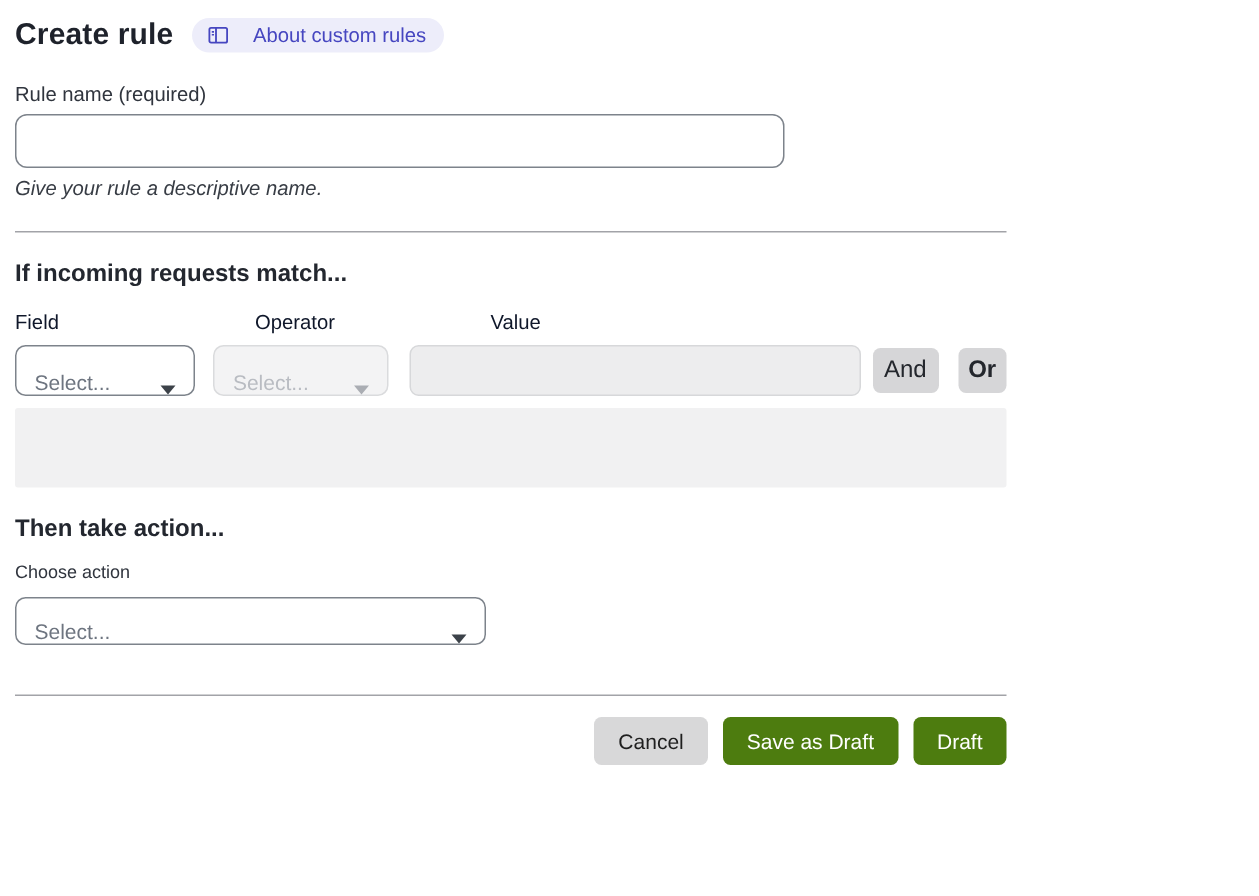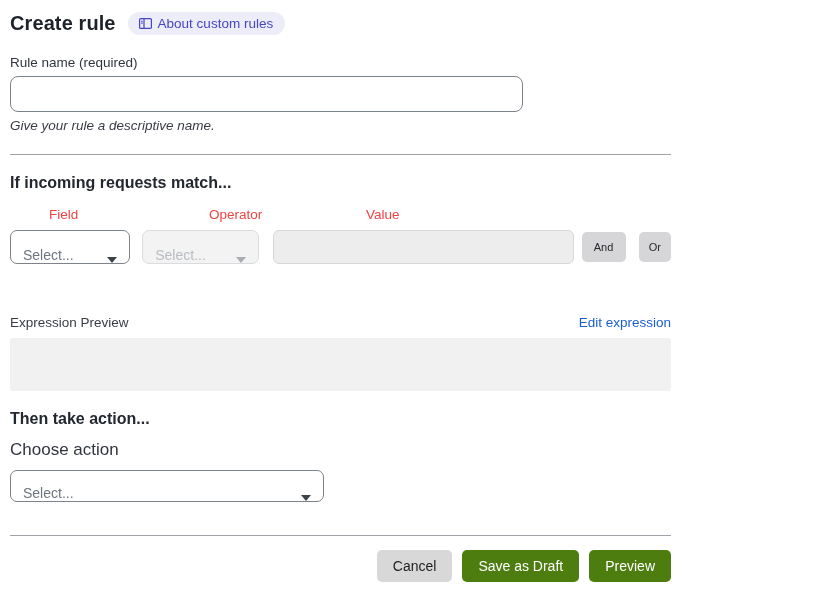--- a/index.html
+++ b/index.html
@@ -14,7 +14,7 @@
   .header-row { display: flex; align-items: center; gap: 12px; margin-top: 2px; }
   .page-title { font-size: 20px; font-weight: 700; color: #1e222b; letter-spacing: 0.1px; }
   .about-badge {
-    display: inline-flex; align-items: center; gap: 5px;
+    display: inline-flex; align-items: center; gap: 16px;
     background: #ededfa; color: #4646c0;
     font-size: 13.5px; padding: 4px 12px 4px 10px;
     border-radius: 13px; cursor: pointer; border: none;

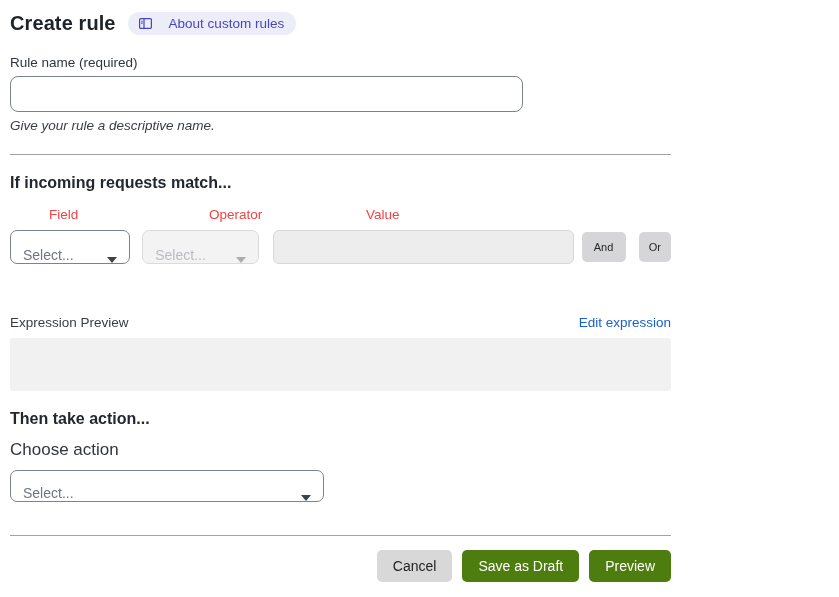--- a/index.html
+++ b/index.html
@@ -39,7 +39,7 @@
   .section-heading { font-size: 16px; font-weight: 700; color: #23272f; margin-top: 19px; }
 
   
-  .labels-row { display: flex; margin-top: 15px; font-size: 13.5px; color: #ef4444; margin-left: 39px; }
+  .labels-row { display: flex; margin-top: 15px; font-size: 13.5px; color: #0f172a; }
   .label-field { width: 160px; }
   .label-operator { width: 157px; }
   .label-value { flex: 1; }

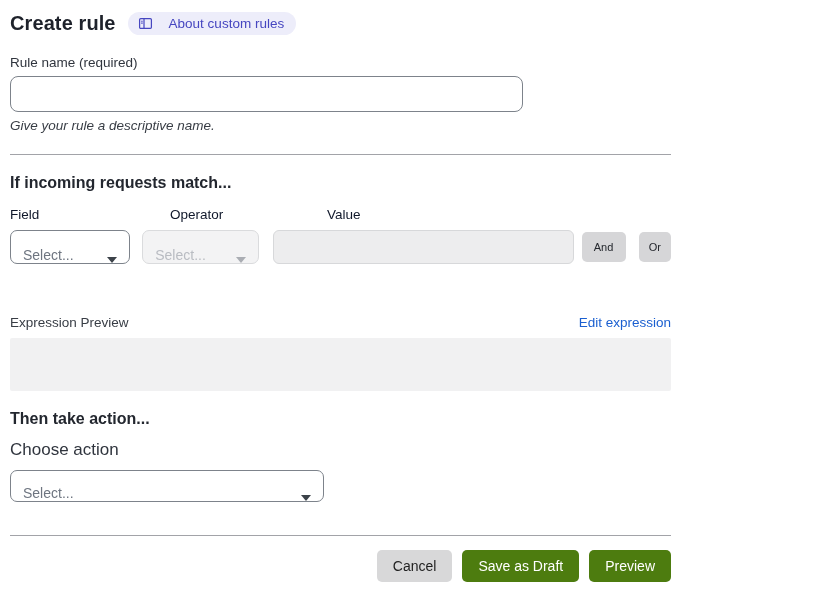--- a/index.html
+++ b/index.html
@@ -60,7 +60,7 @@
   }
   .gray-btn {
     background: #d6d6d8; color: #24272d; border: none; border-radius: 5px;
-    font-size: 11px; font-family: inherit; height: 30px; cursor: pointer;
+    font-size: 16px; font-family: inherit; height: 30px; cursor: pointer;
   }
   .and-btn { width: 57px; margin-right: 13px; }
   .or-btn { width: 42px; }

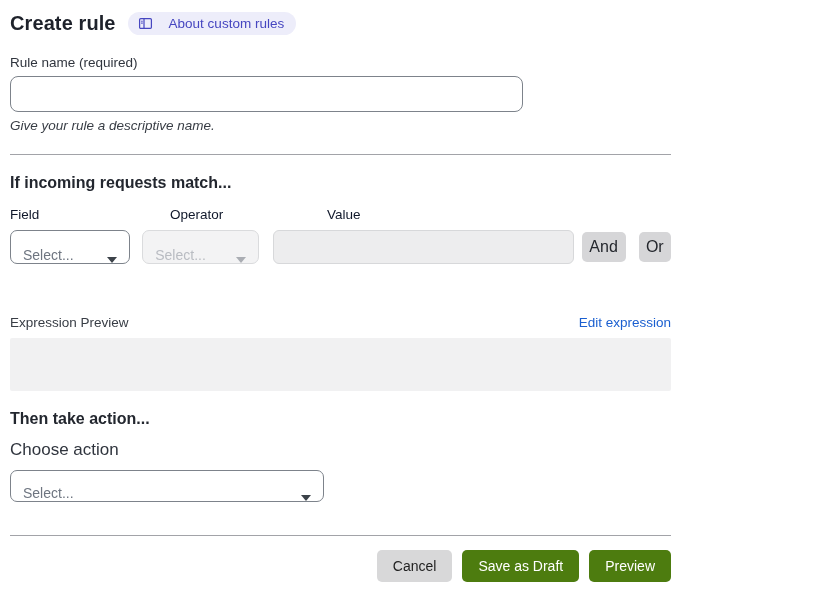--- a/index.html
+++ b/index.html
@@ -63,7 +63,7 @@
     font-size: 16px; font-family: inherit; height: 30px; cursor: pointer;
   }
   .and-btn { width: 57px; margin-right: 13px; }
-  .or-btn { width: 42px; }
+  .or-btn { width: 42px; font-weight: bold; }
 
   
   .preview-row { display: flex; justify-content: space-between; align-items: baseline; margin-top: 51px; }

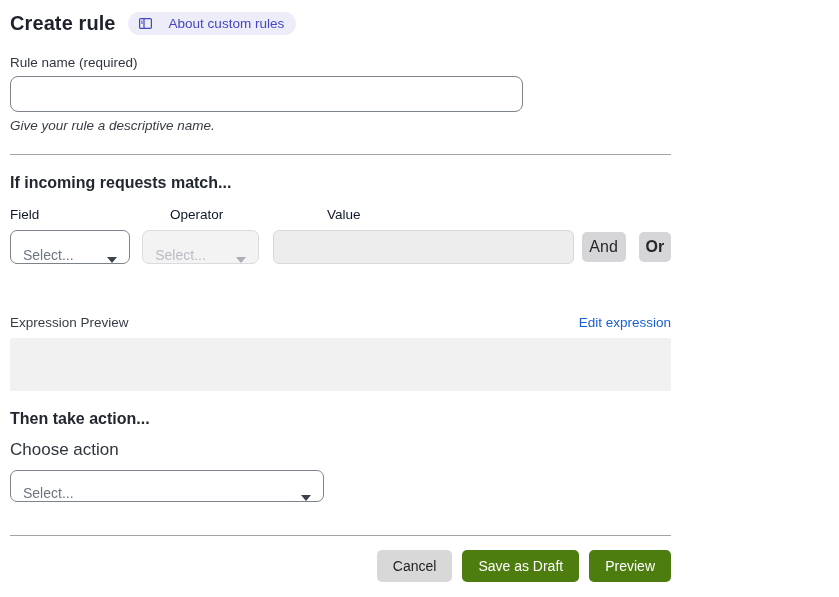--- a/index.html
+++ b/index.html
@@ -134,10 +134,6 @@
     <button class="gray-btn or-btn">Or</button>
   </div>
 
-  <div class="preview-row">
-    <div class="preview-label">Expression Preview</div>
-    <a class="edit-link">Edit expression</a>
-  </div>
   <div class="preview-box"></div>
 
   <div class="section-heading">Then take action...</div>

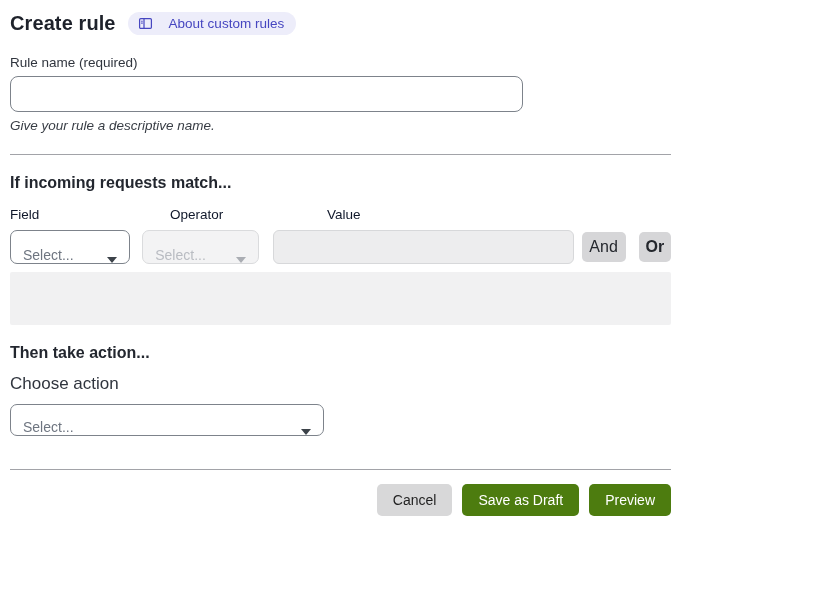--- a/index.html
+++ b/index.html
@@ -72,7 +72,7 @@
   .preview-box { margin-top: 8px; height: 53px; background: #f1f1f2; border-radius: 2px; }
 
   
-  .choose-label { font-size: 17px; color: #30353e; margin-top: 12px; }
+  .choose-label { font-size: 12px; color: #30353e; margin-top: 12px; }
   .action-select { width: 314px; height: 32px; margin-top: 10px; }
 
   .bottom-divider { border: none; border-top: 1px solid #a2a3a8; margin-top: 33px; }

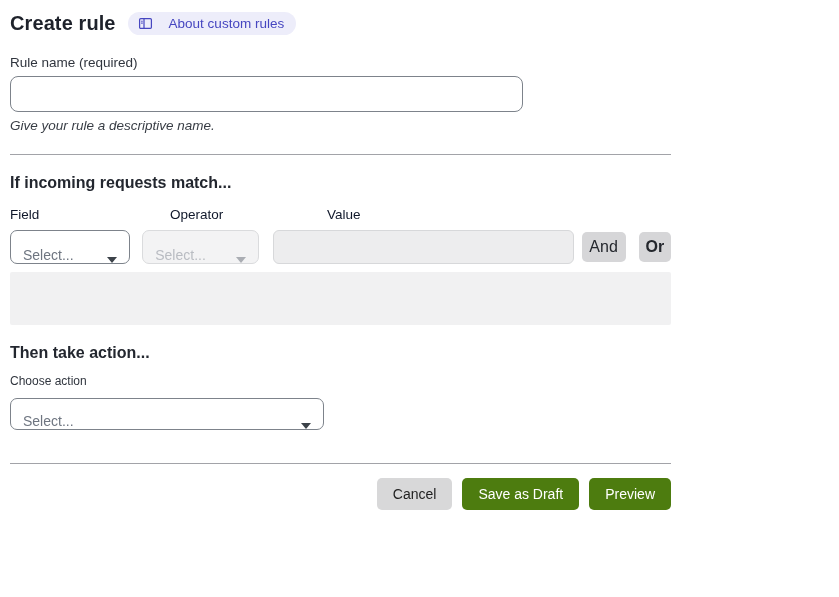--- a/index.html
+++ b/index.html
@@ -148,7 +148,7 @@
   <div class="footer-row">
     <button class="footer-btn cancel-btn">Cancel</button>
     <button class="footer-btn blue-btn">Save as Draft</button>
-    <button class="footer-btn blue-btn">Preview</button>
+    <button class="footer-btn blue-btn">Draft</button>
   </div>
 
 </div>

